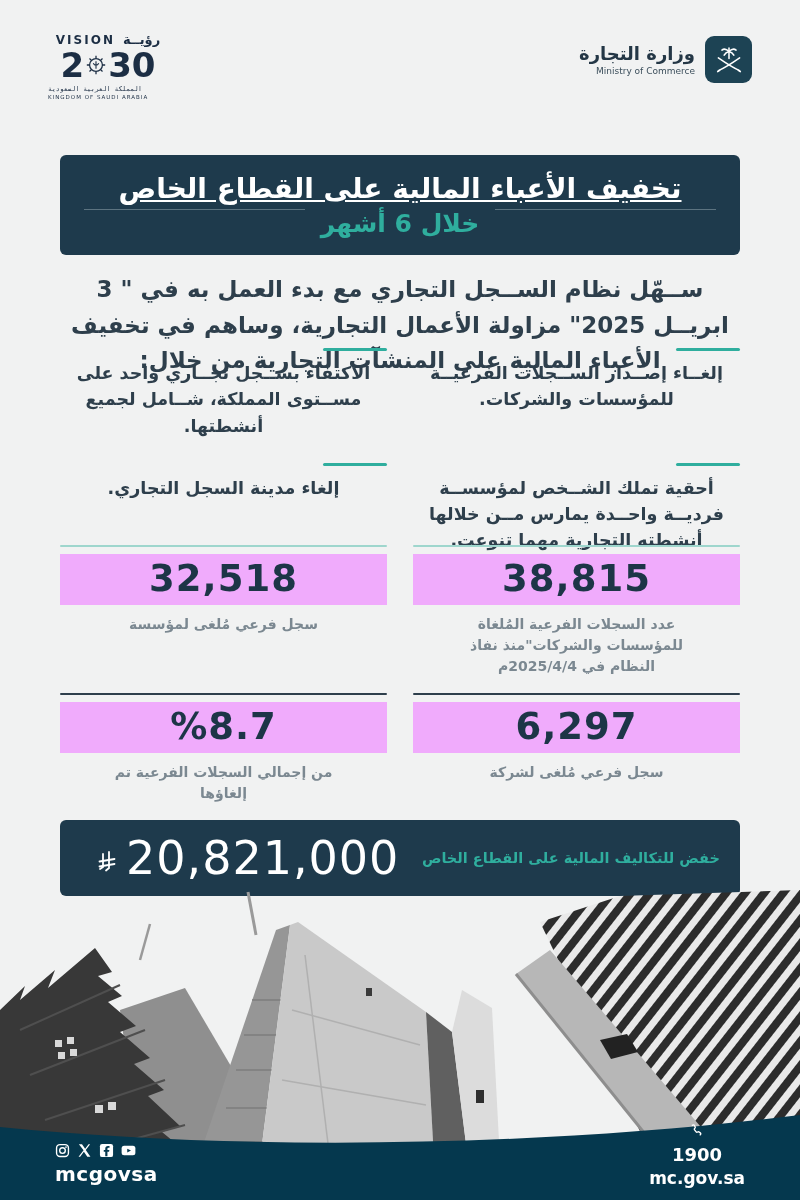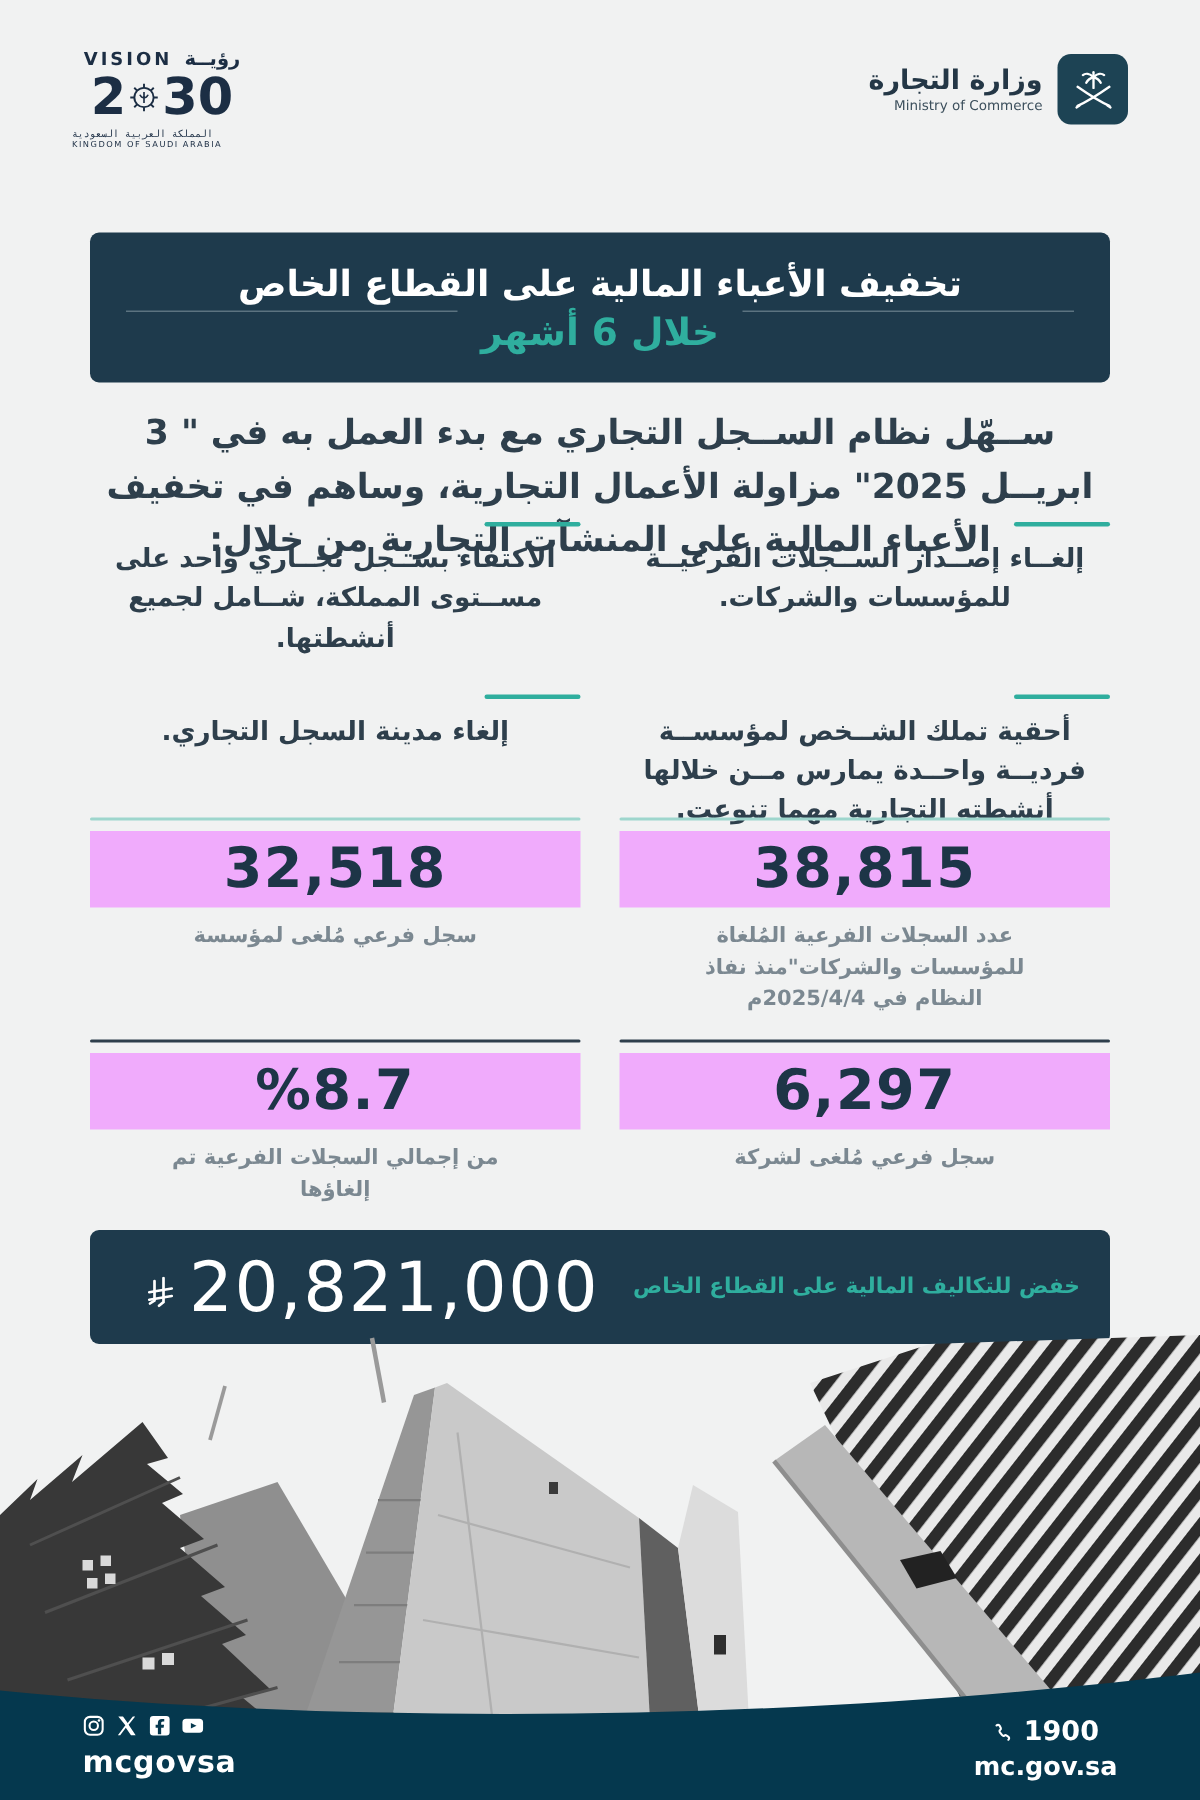--- a/index.html
+++ b/index.html
@@ -30,7 +30,7 @@
     background: #1e3a4c; border-radius: 6px; color: #ffffff;
     display: flex; flex-direction: column; align-items: center; justify-content: center; gap: 4px;
   }
-  .header-title { font-size: 24px; font-weight: bold; direction: rtl; }
+  .header-title { font-size: 28px; font-weight: bold; direction: rtl; text-decoration: underline; }
   .header-sub-row { display: flex; align-items: flex-start; width: 100%; padding: 0 24px; gap: 16px; }
   .header-sub { color: #2fae9e; font-size: 25px; font-weight: bold; white-space: nowrap; direction: rtl; }
   .header-rule { flex: 1; height: 1px; background: #8fa2ac; opacity: .55; }

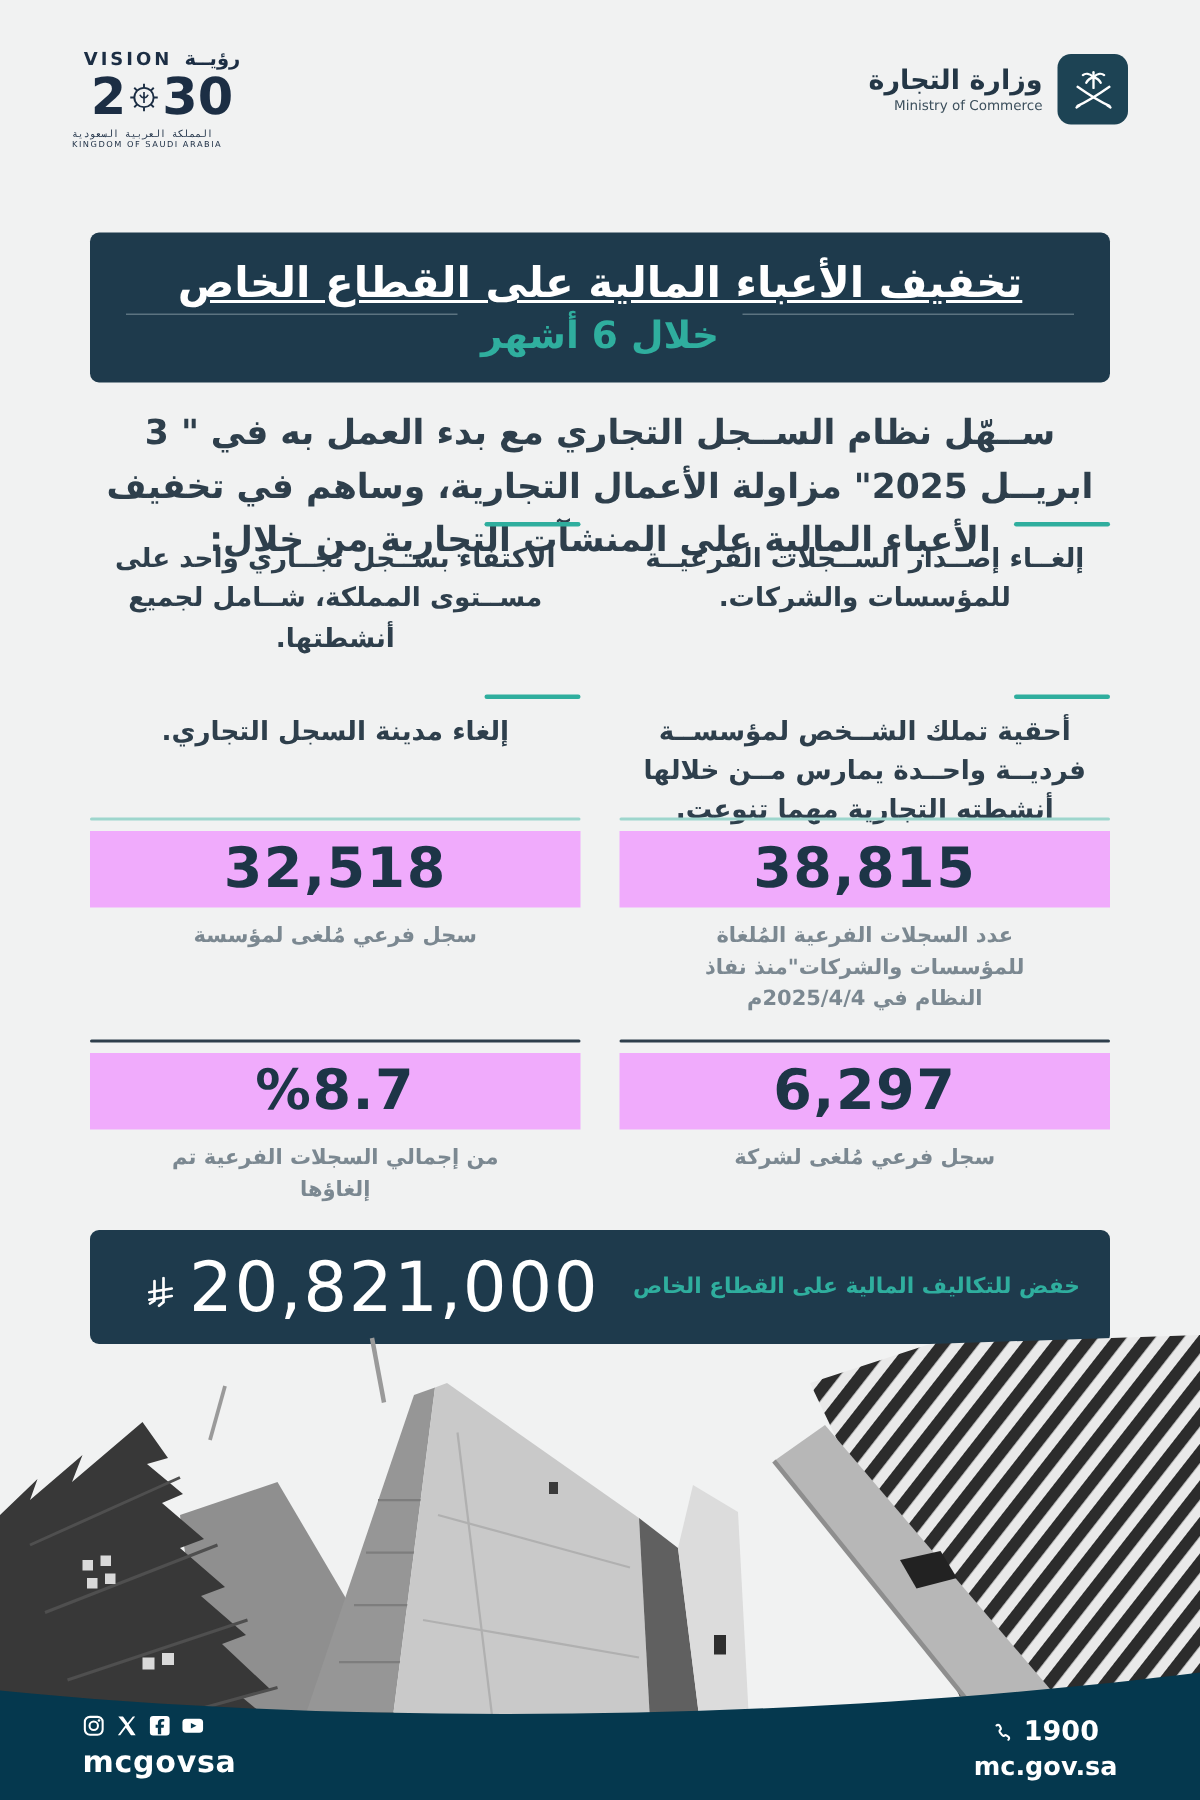--- a/index.html
+++ b/index.html
@@ -86,7 +86,7 @@
   .social-row svg { width: 15px; height: 15px; display: block; }
   .social-handle { font-size: 20px; font-weight: bold; letter-spacing: .5px; }
   .footer-right { position: absolute; right: 55px; bottom: 12px; color: #ffffff; text-align: right; }
-  .phone-row { display: flex; justify-content: center; align-items: center; gap: 7px; font-size: 18px; font-weight: bold; }
+  .phone-row { display: flex; justify-content: center; align-items: center; gap: 7px; font-size: 18px; font-weight: bold; flex-direction: column; }
   .phone-row svg { width: 14px; height: 14px; }
   .website { font-size: 17px; font-weight: bold; margin-top: 3px; }
 </style>

